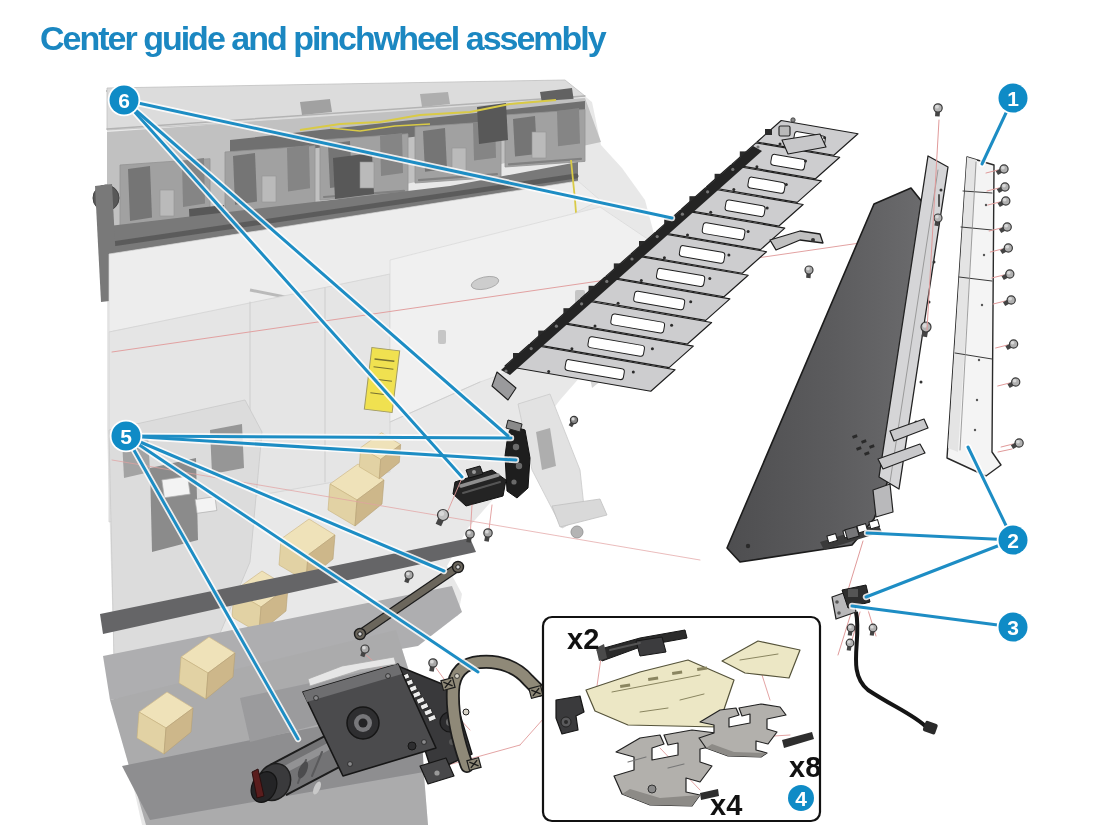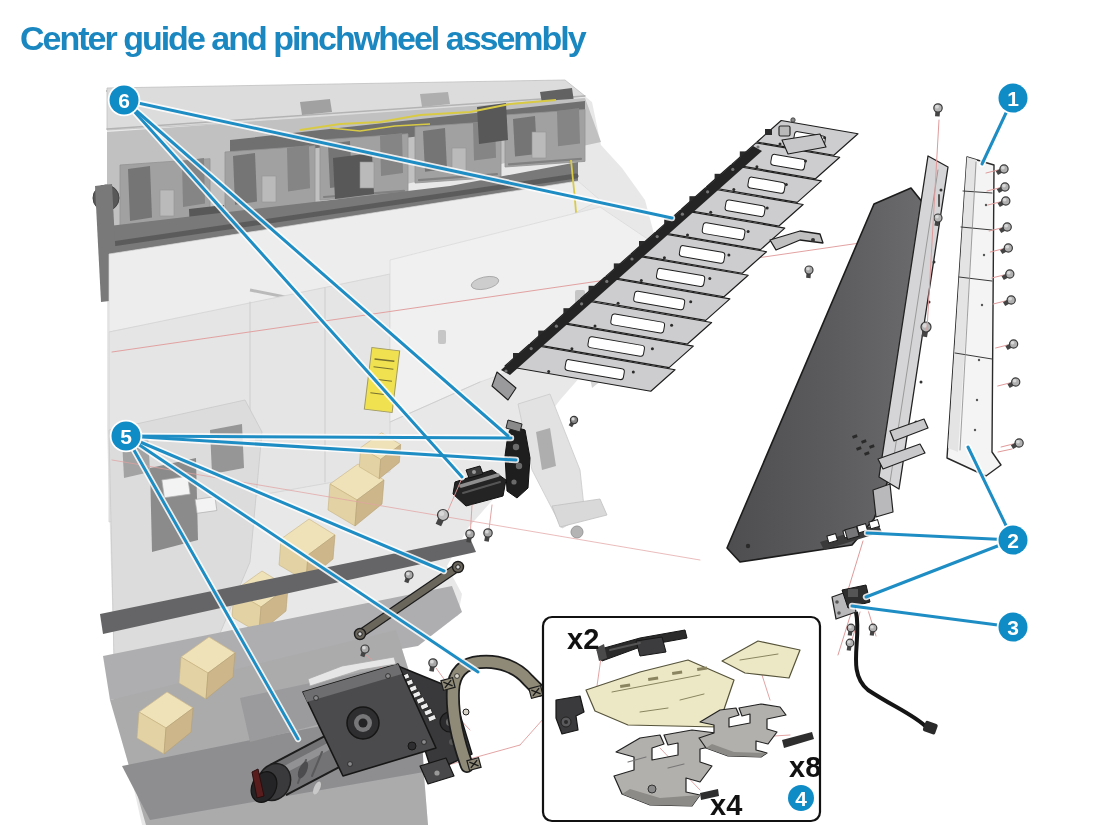--- a/index.html
+++ b/index.html
@@ -3,7 +3,7 @@
 <style>
 html,body{margin:0;padding:0;background:#ffffff;}
 #page{position:relative;width:1100px;height:825px;background:#ffffff;overflow:hidden;}
-h1{position:absolute;left:20px;top:19px;margin:0;font-family:"Liberation Sans",sans-serif;
+h1{position:absolute;left:40px;top:19px;margin:0;font-family:"Liberation Sans",sans-serif;
    font-size:34px;font-weight:bold;color:#1b87c1;letter-spacing:-2.0px;}
 </style></head>
 <body>

